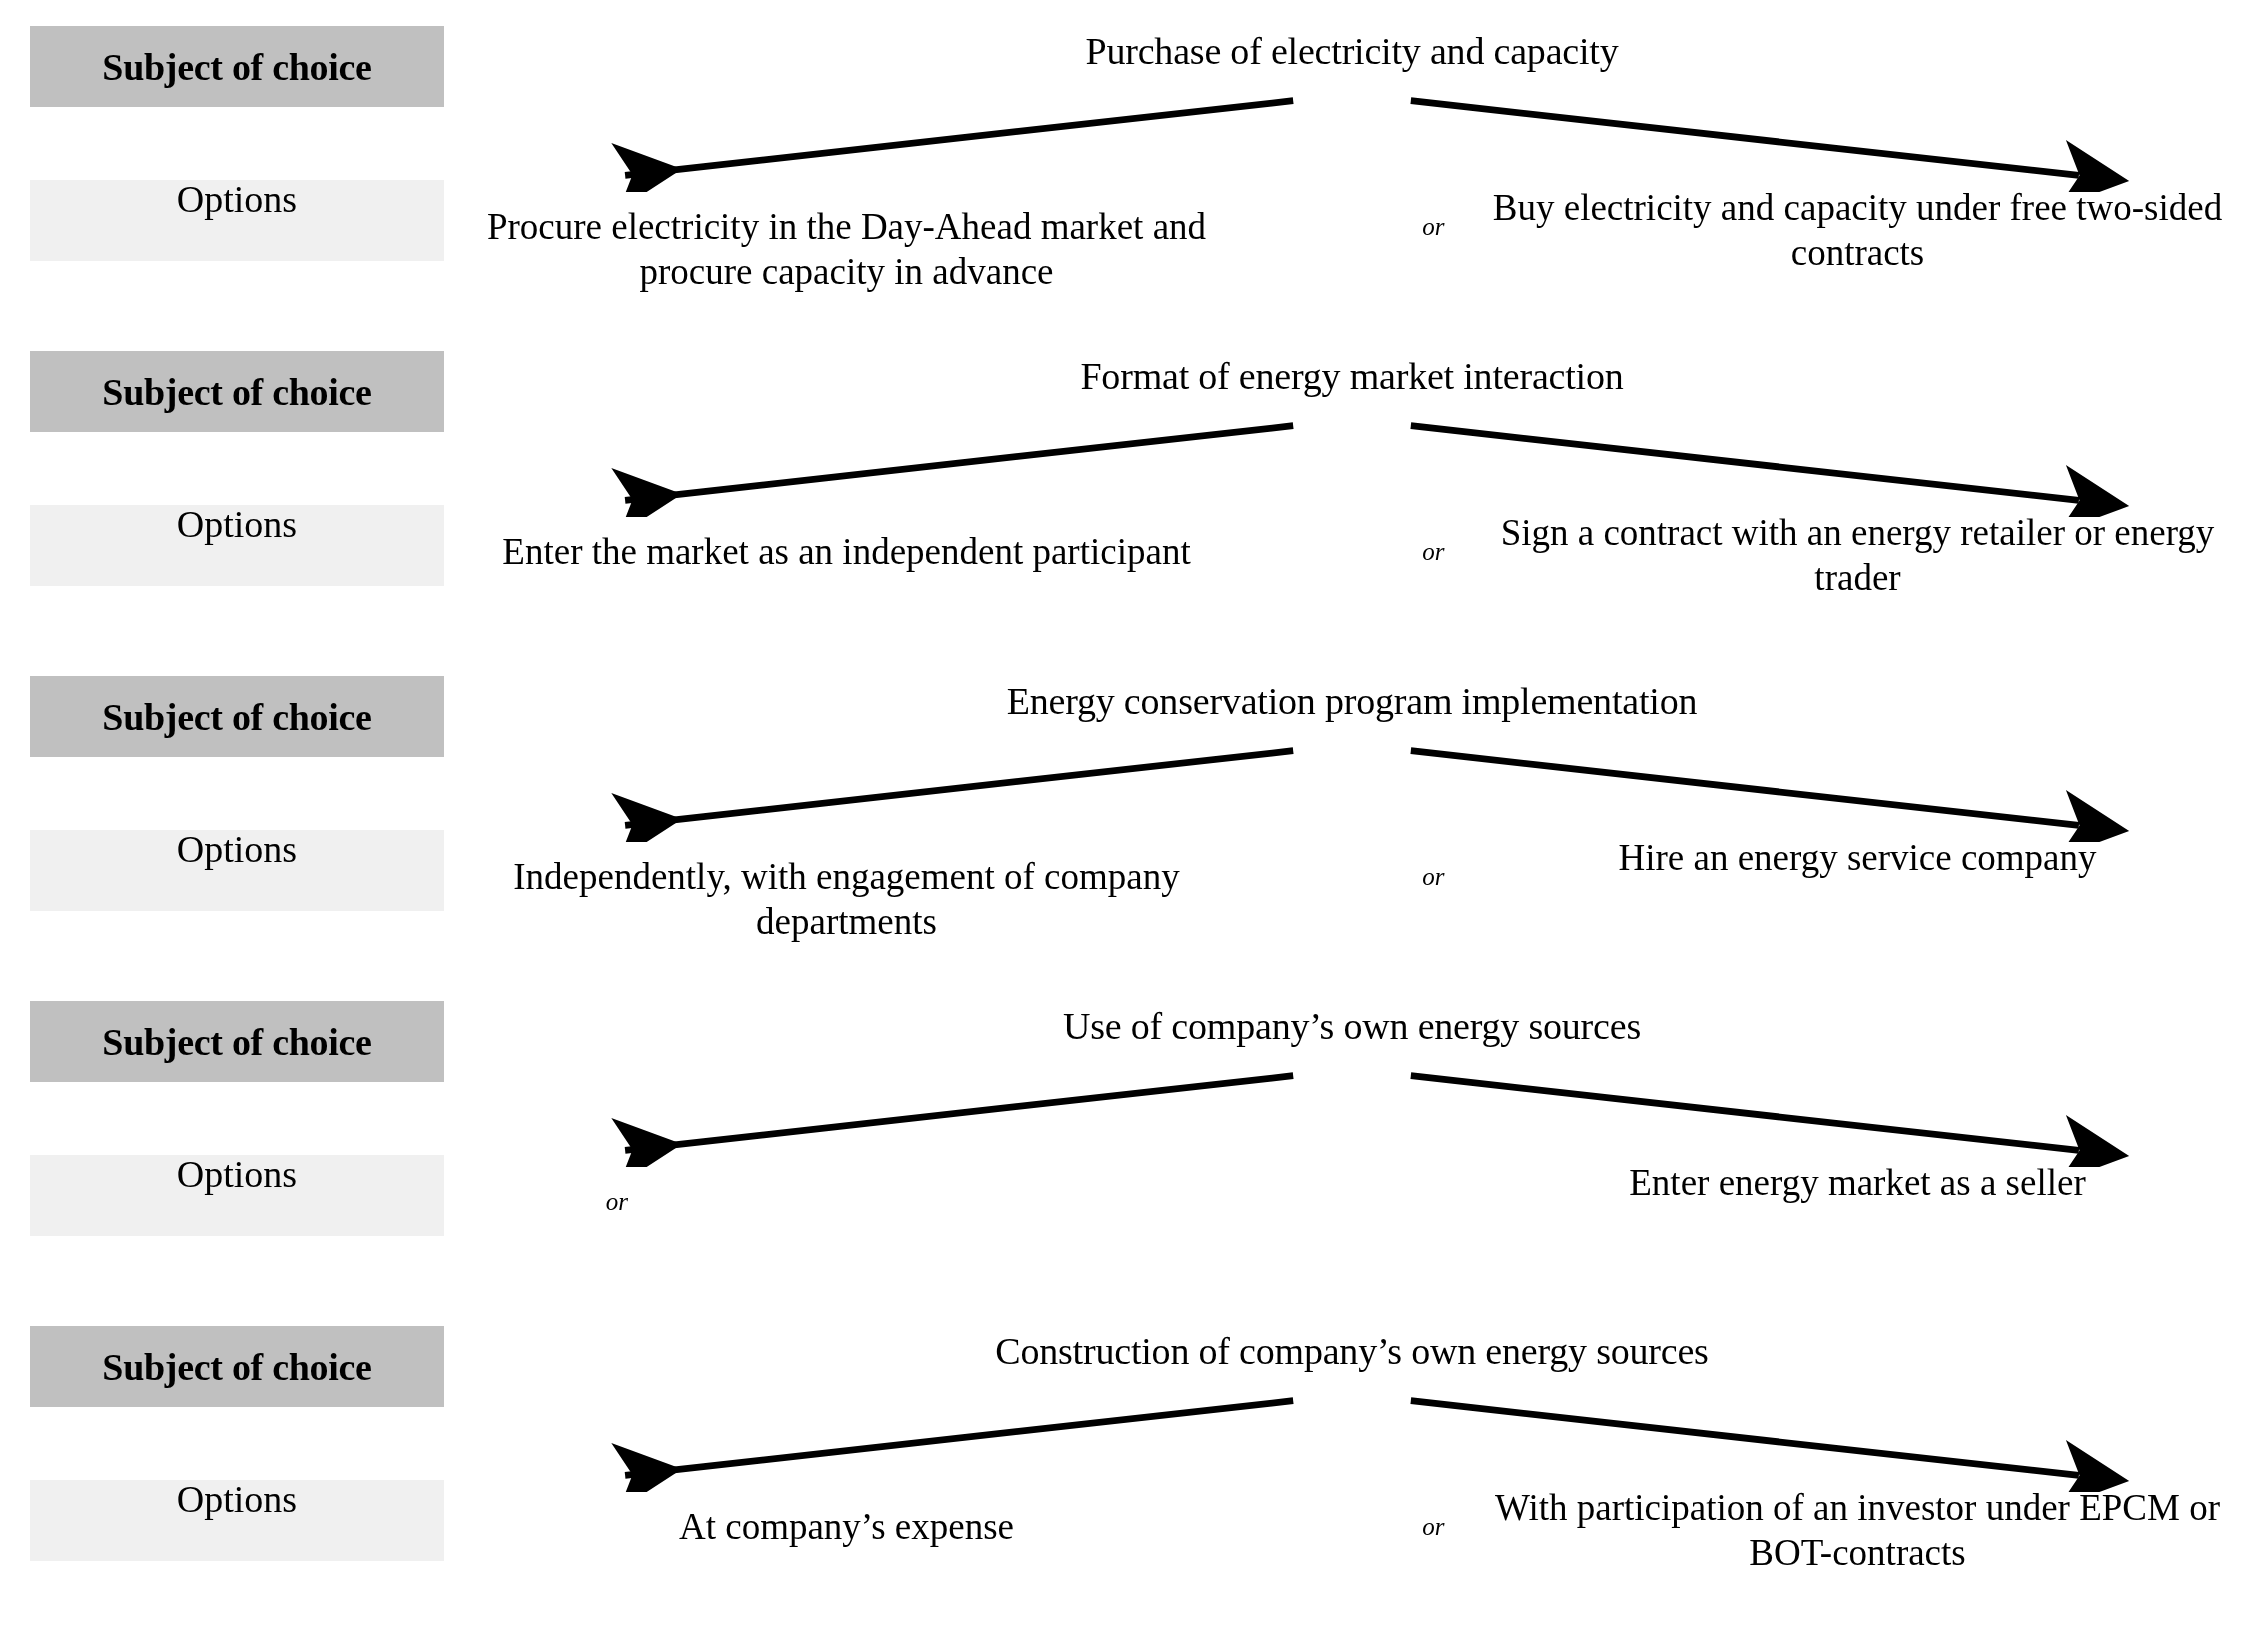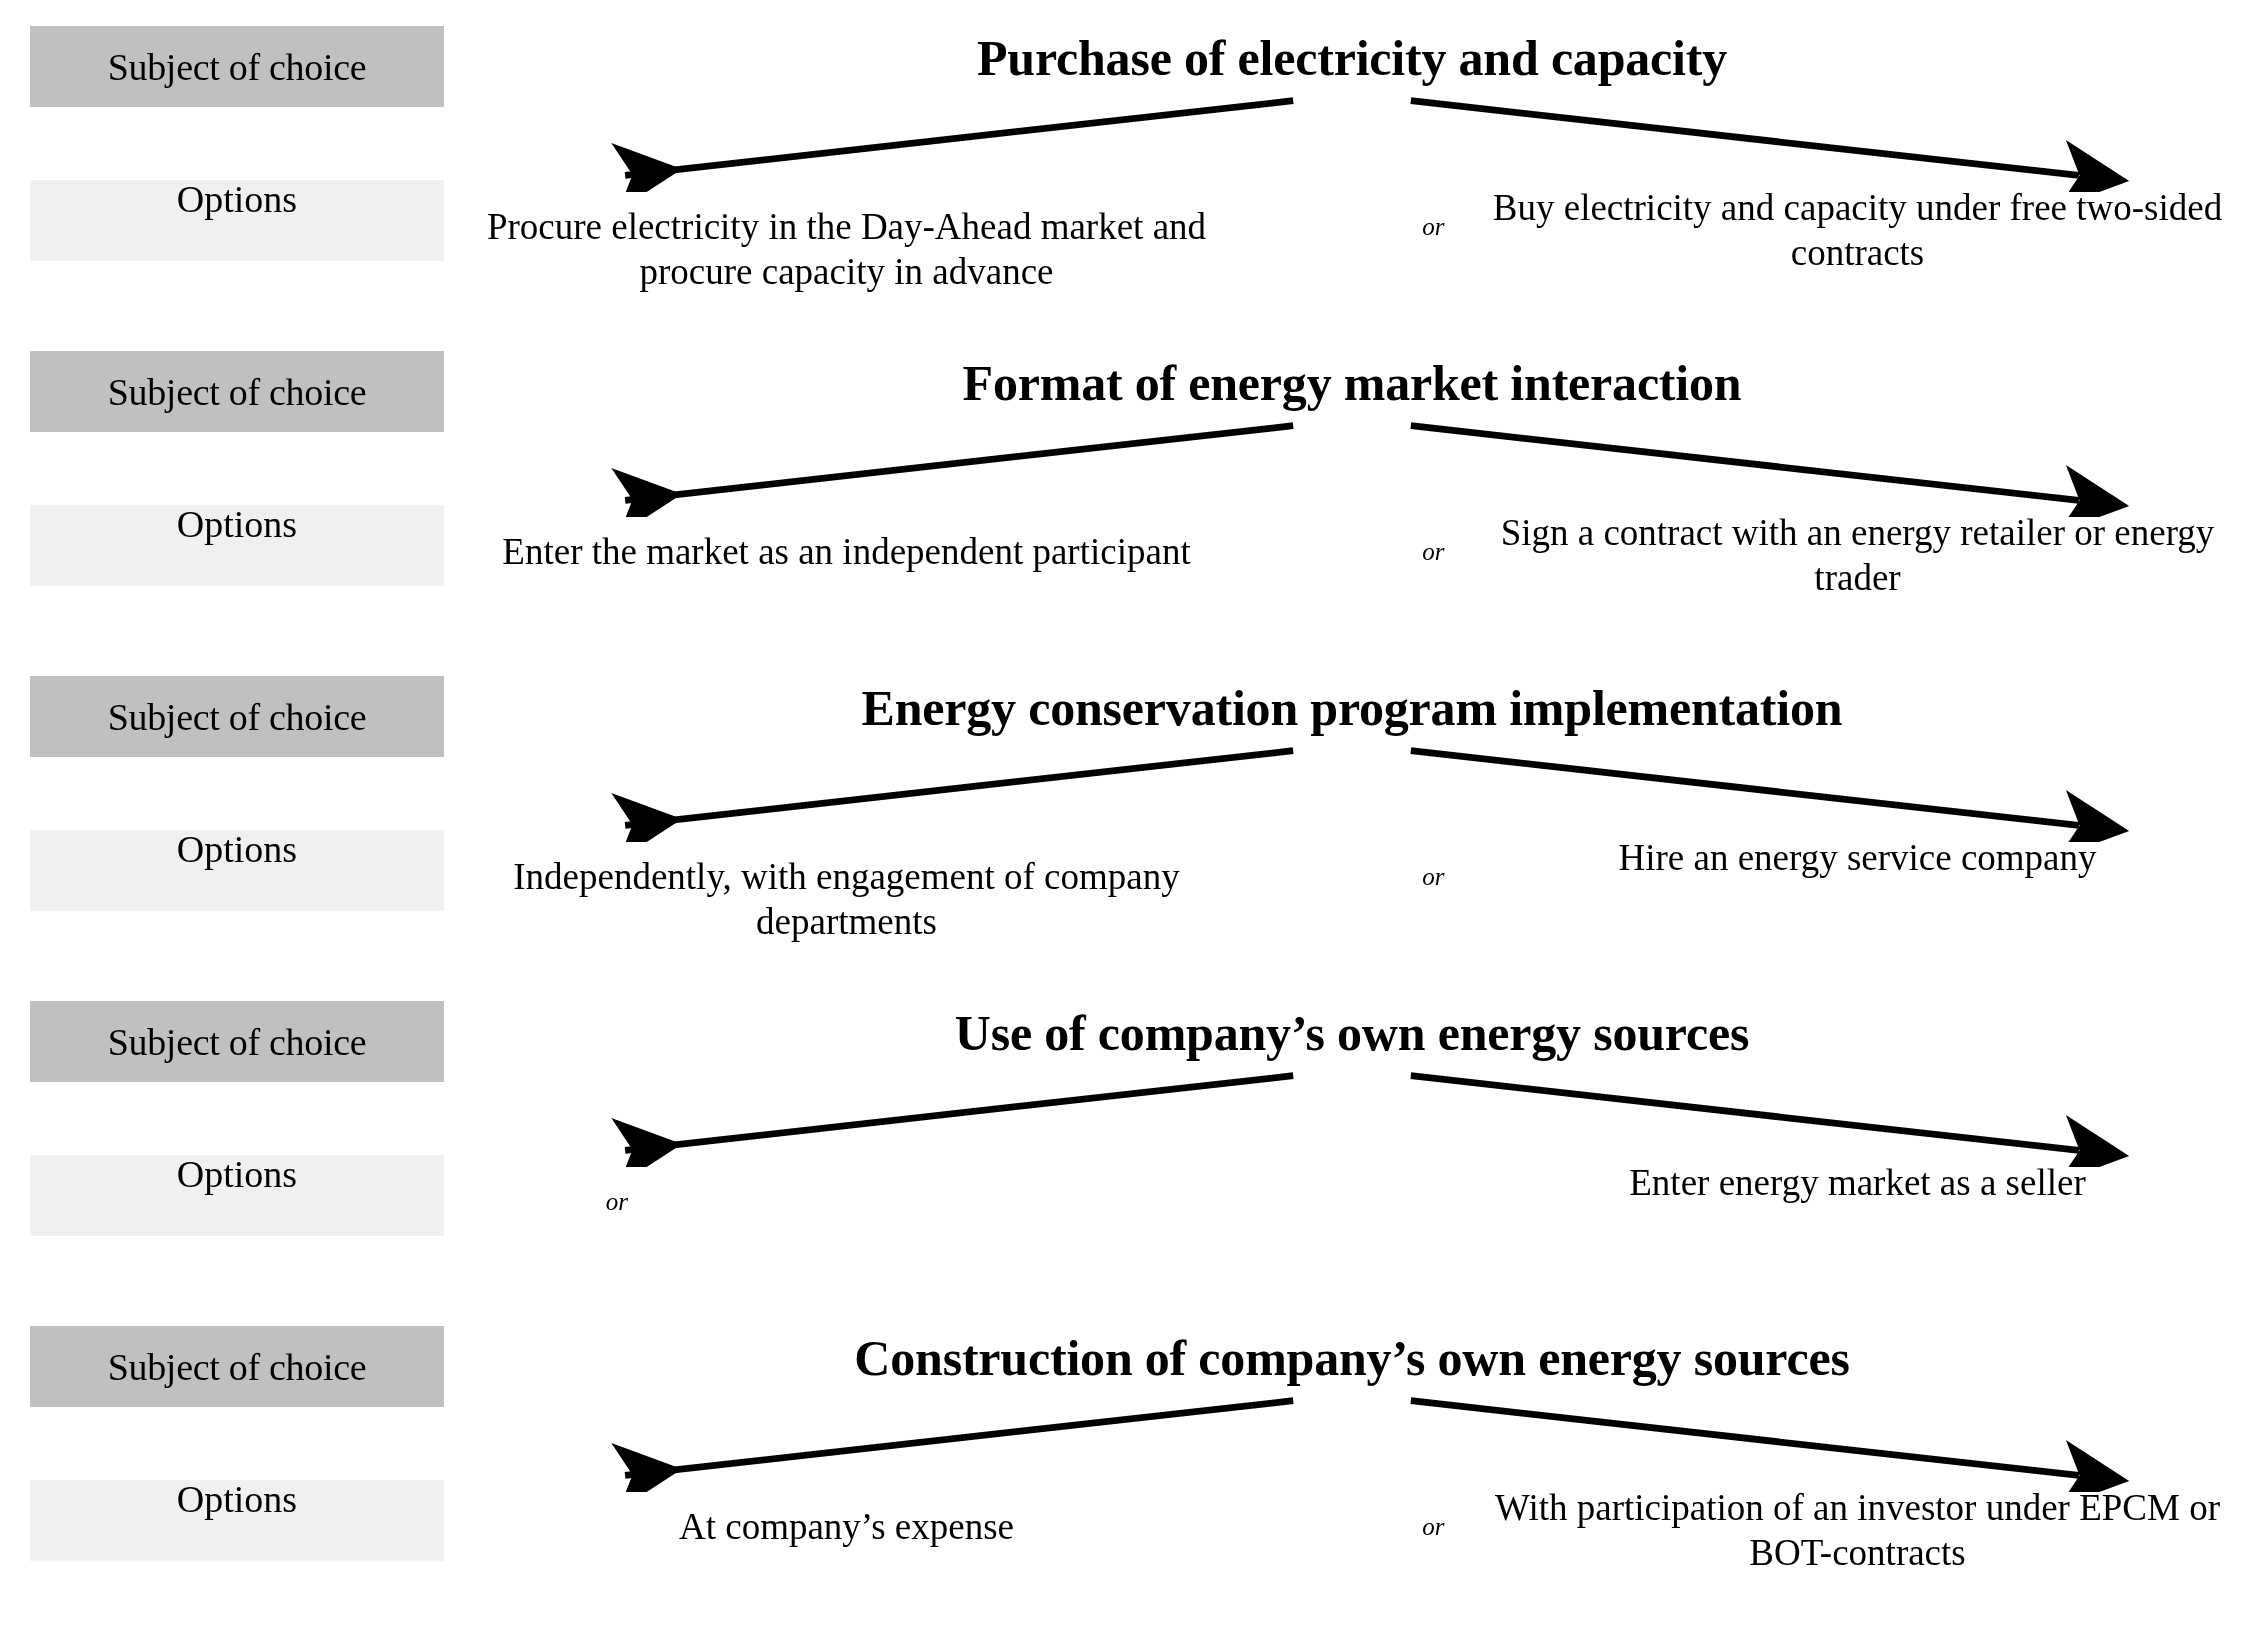--- a/index.html
+++ b/index.html
@@ -51,7 +51,7 @@
   }
   .subject-box .txt {
     font-size: 38px;
-    font-weight: normal;
+    font-weight: bold;
     letter-spacing: -0.3px;
     line-height: 1;
   }

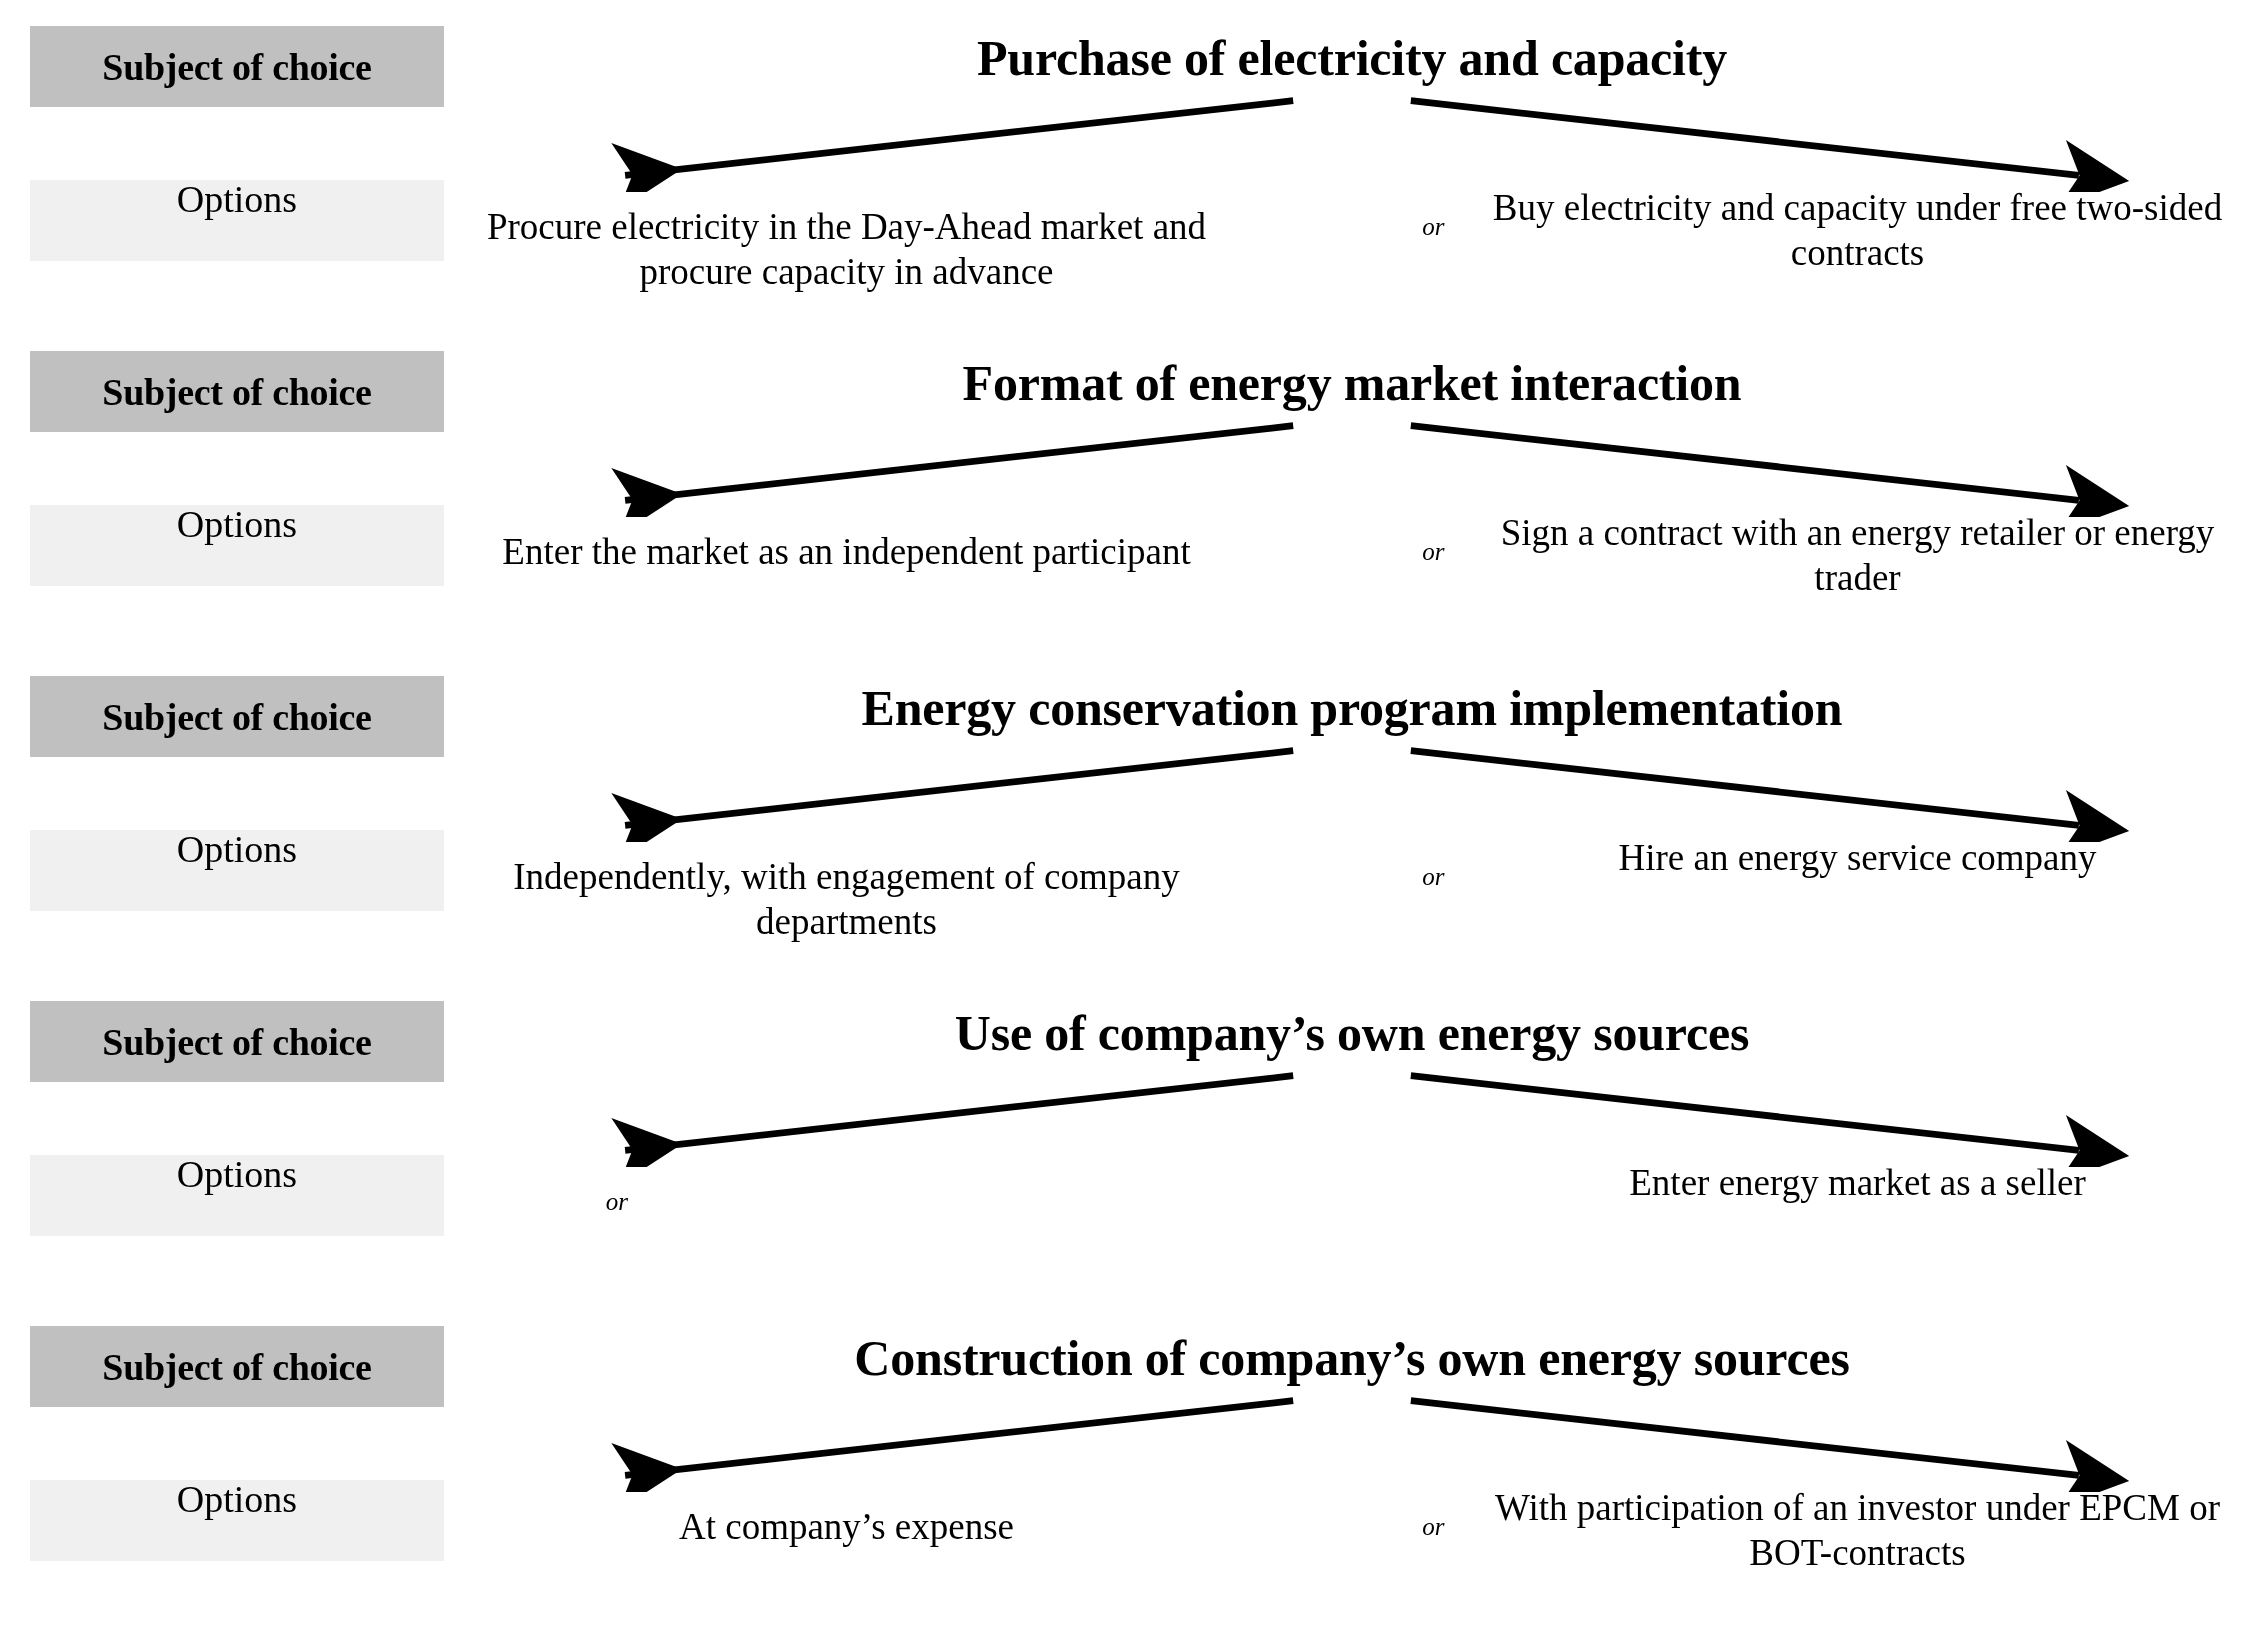--- a/index.html
+++ b/index.html
@@ -88,8 +88,8 @@
     top: 30px;
     width: 1818px;
     text-align: center;
-    font-size: 50px;
-    font-weight: bold;
+    font-size: 38px;
+    font-weight: normal;
     line-height: 1.12;
     letter-spacing: -0.2px;
   }

